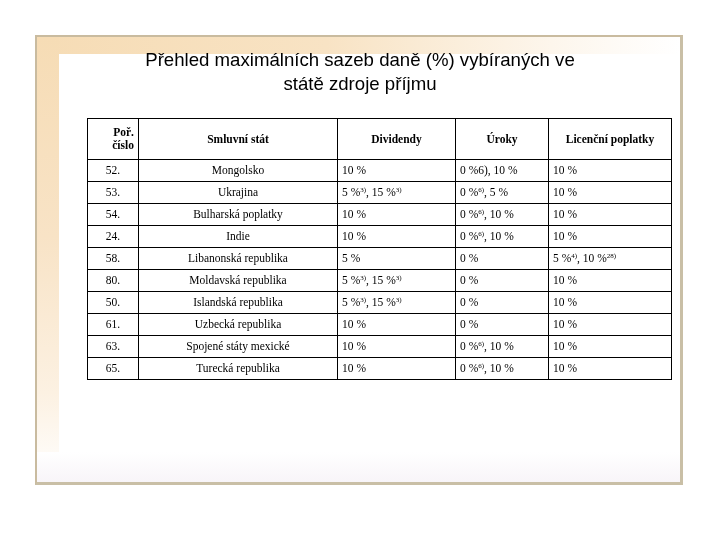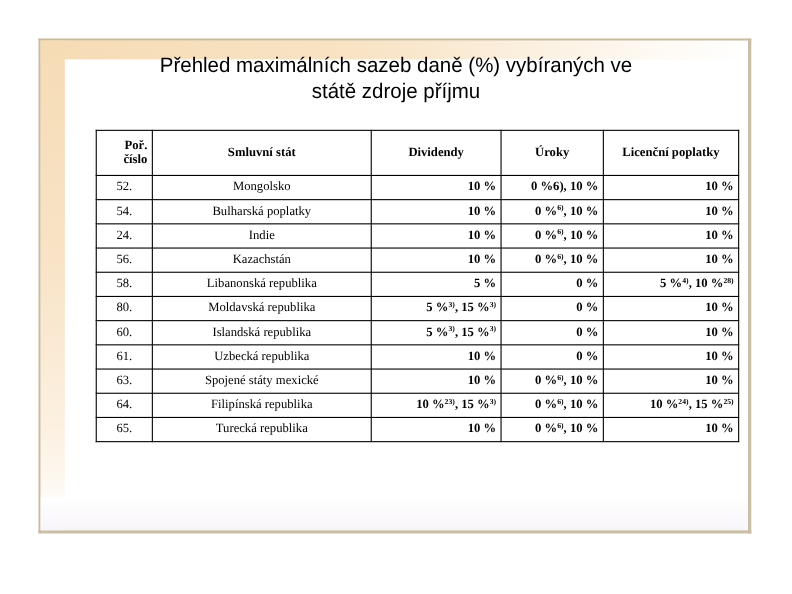--- a/index.html
+++ b/index.html
@@ -46,7 +46,7 @@
     table.rates th.th-num { text-align: right; padding-left: 8px; }
     td.c-num { text-align: center; }
     td.c-state { text-align: center; padding-left: 8px; }
-    td.c-val { text-align: right; font-weight: bold; }
+    td.c-val { text-align: left; }
     sup { font-size: 7px; line-height: 0; vertical-align: 4px; }
     col.w1 { width: 51px; }
     col.w2 { width: 199px; }

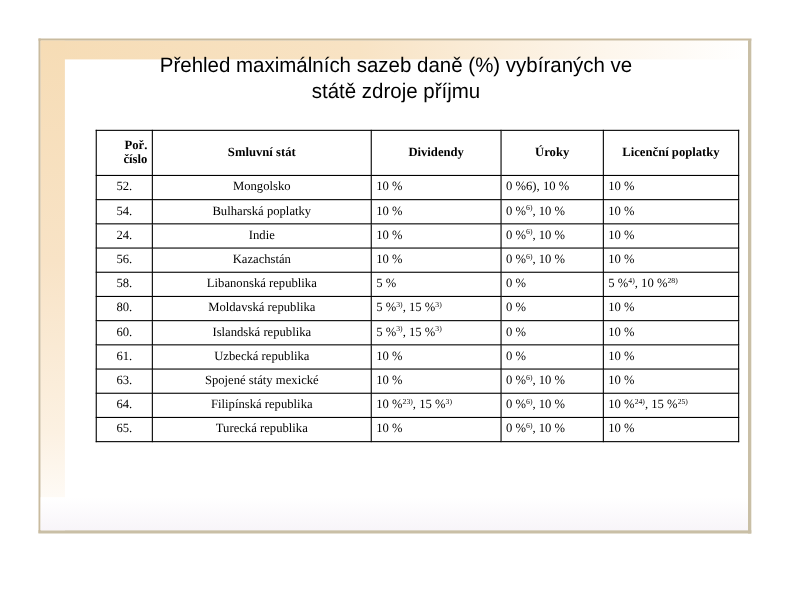--- a/index.html
+++ b/index.html
@@ -97,6 +97,13 @@
         <td class="c-val"><span>10 %</span></td>
       </tr>
       <tr>
+        <td class="c-num">53.</td>
+        <td class="c-state">Ukrajina</td>
+        <td class="c-val"><span>5 %</span><sup>3)</sup><span>, 15 %</span><sup>3)</sup></td>
+        <td class="c-val"><span>0 %</span><sup>6)</sup><span>,   5 %</span></td>
+        <td class="c-val"><span>10 %</span></td>
+      </tr>
+      <tr>
         <td class="c-num">54.</td>
         <td class="c-state">Bulharská poplatky</td>
         <td class="c-val"><span>10 %</span></td>

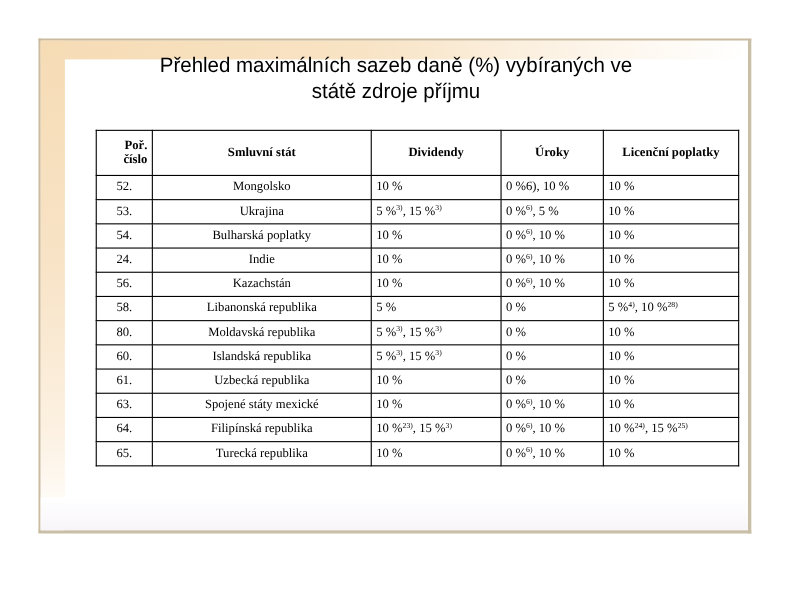--- a/index.html
+++ b/index.html
@@ -118,13 +118,6 @@
         <td class="c-val"><span>10 %</span></td>
       </tr>
       <tr>
-        <td class="c-num">56.</td>
-        <td class="c-state">Kazachstán</td>
-        <td class="c-val"><span>10 %</span></td>
-        <td class="c-val"><span>0 %</span><sup>6)</sup><span>, 10 %</span></td>
-        <td class="c-val"><span>10 %</span></td>
-      </tr>
-      <tr>
         <td class="c-num">58.</td>
         <td class="c-state">Libanonská republika</td>
         <td class="c-val"><span>5 %</span></td>

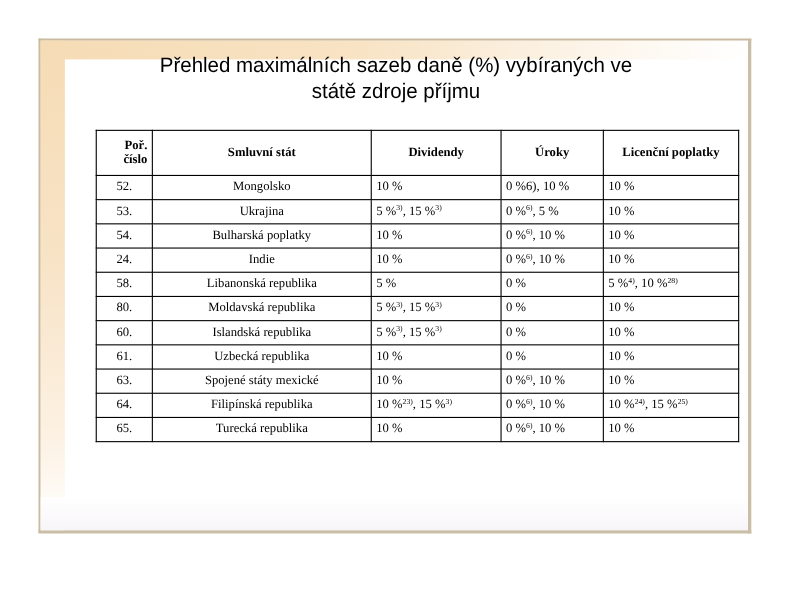--- a/index.html
+++ b/index.html
@@ -132,7 +132,7 @@
         <td class="c-val"><span>10 %</span></td>
       </tr>
       <tr>
-        <td class="c-num">60.</td>
+        <td class="c-num">50.</td>
         <td class="c-state">Islandská republika</td>
         <td class="c-val"><span>5 %</span><sup>3)</sup><span>, 15 %</span><sup>3)</sup></td>
         <td class="c-val"><span>0 %</span></td>

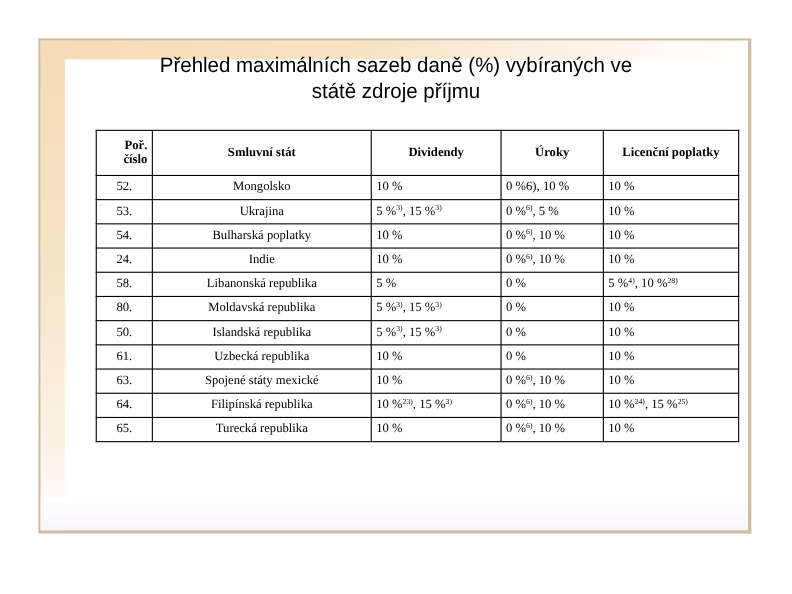--- a/index.html
+++ b/index.html
@@ -153,13 +153,6 @@
         <td class="c-val"><span>10 %</span></td>
       </tr>
       <tr>
-        <td class="c-num">64.</td>
-        <td class="c-state">Filipínská republika</td>
-        <td class="c-val"><span>10 %</span><sup>23)</sup><span>, 15 %</span><sup>3)</sup></td>
-        <td class="c-val"><span>0 %</span><sup>6)</sup><span>, 10 %</span></td>
-        <td class="c-val"><span>10 %</span><sup>24)</sup><span>, 15 %</span><sup>25)</sup></td>
-      </tr>
-      <tr>
         <td class="c-num">65.</td>
         <td class="c-state">Turecká republika</td>
         <td class="c-val"><span>10 %</span></td>

